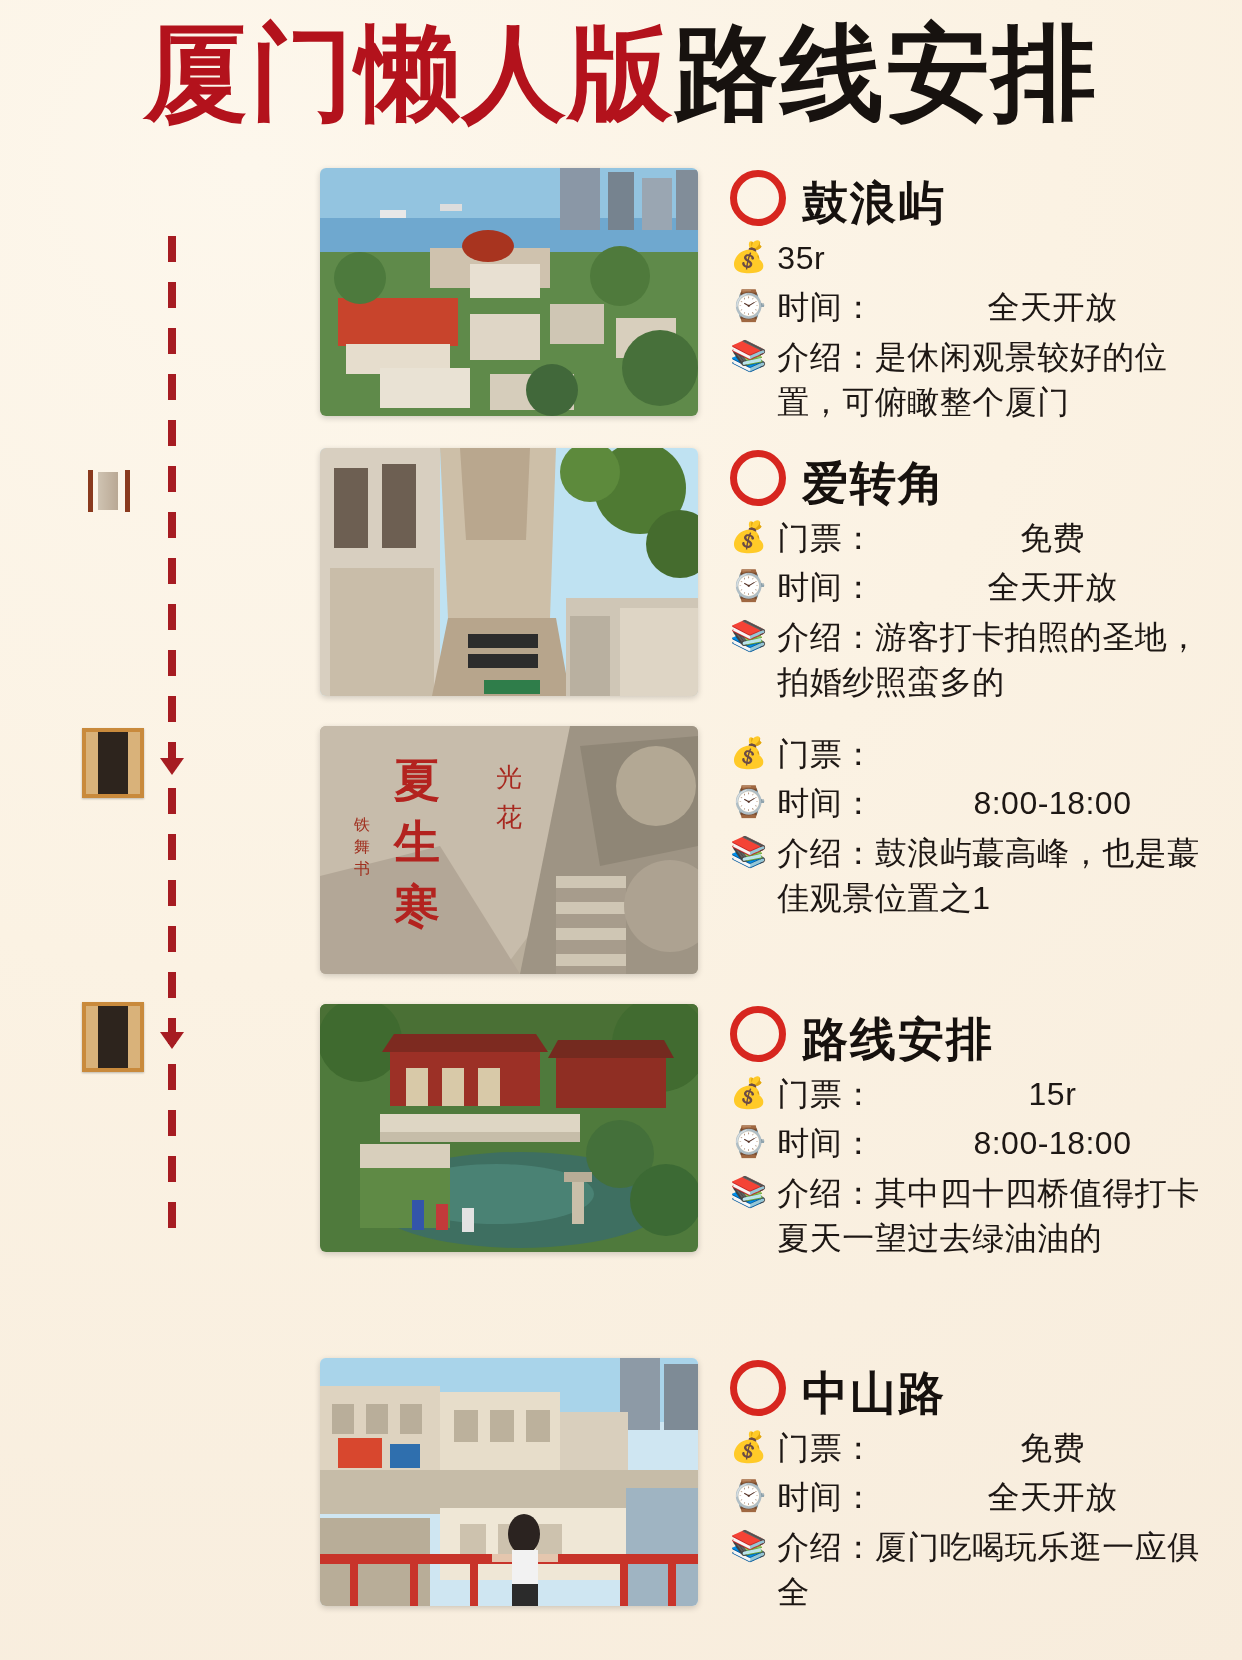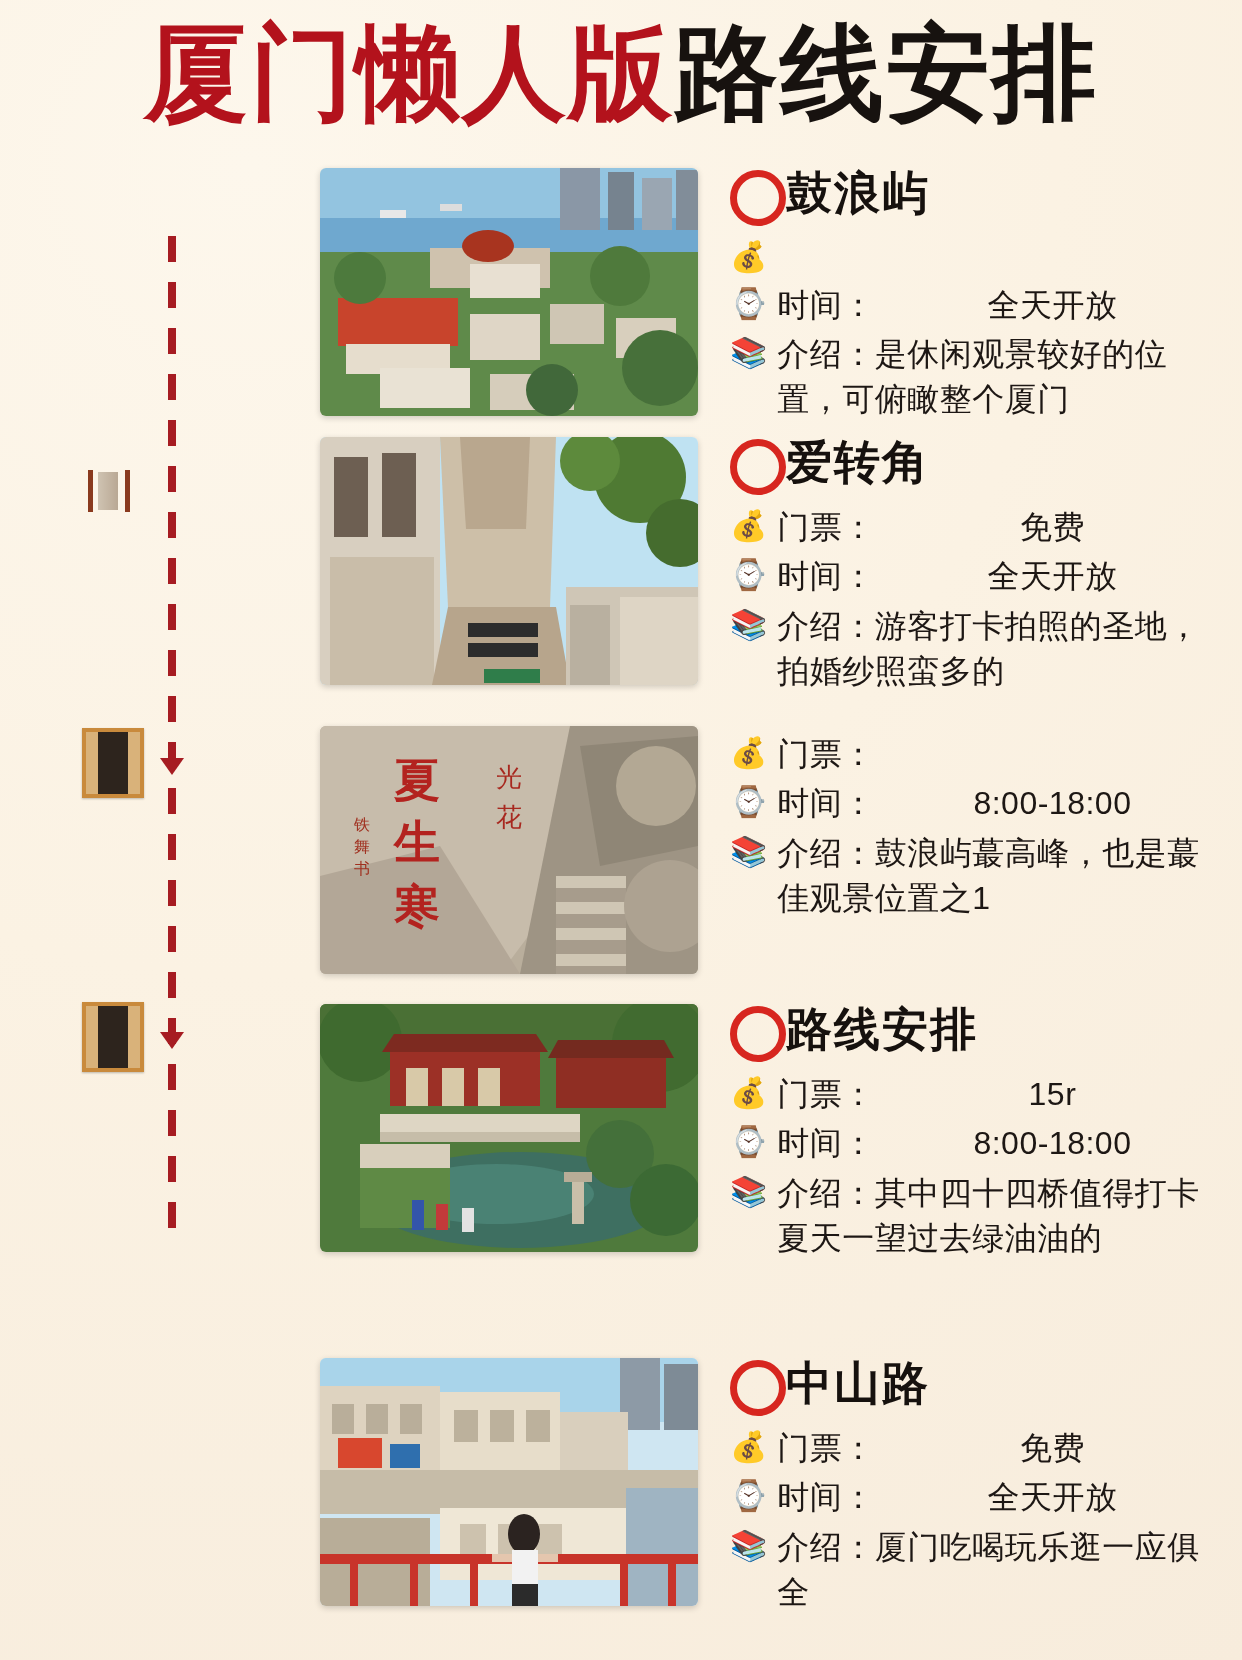--- a/index.html
+++ b/index.html
@@ -140,8 +140,8 @@
   }
   .poi-title {
     display: flex;
-    align-items: flex-start;
-    gap: 0;
+    align-items: flex-end;
+    gap: 16px;
     margin-bottom: 10px;
   }
   .ring {

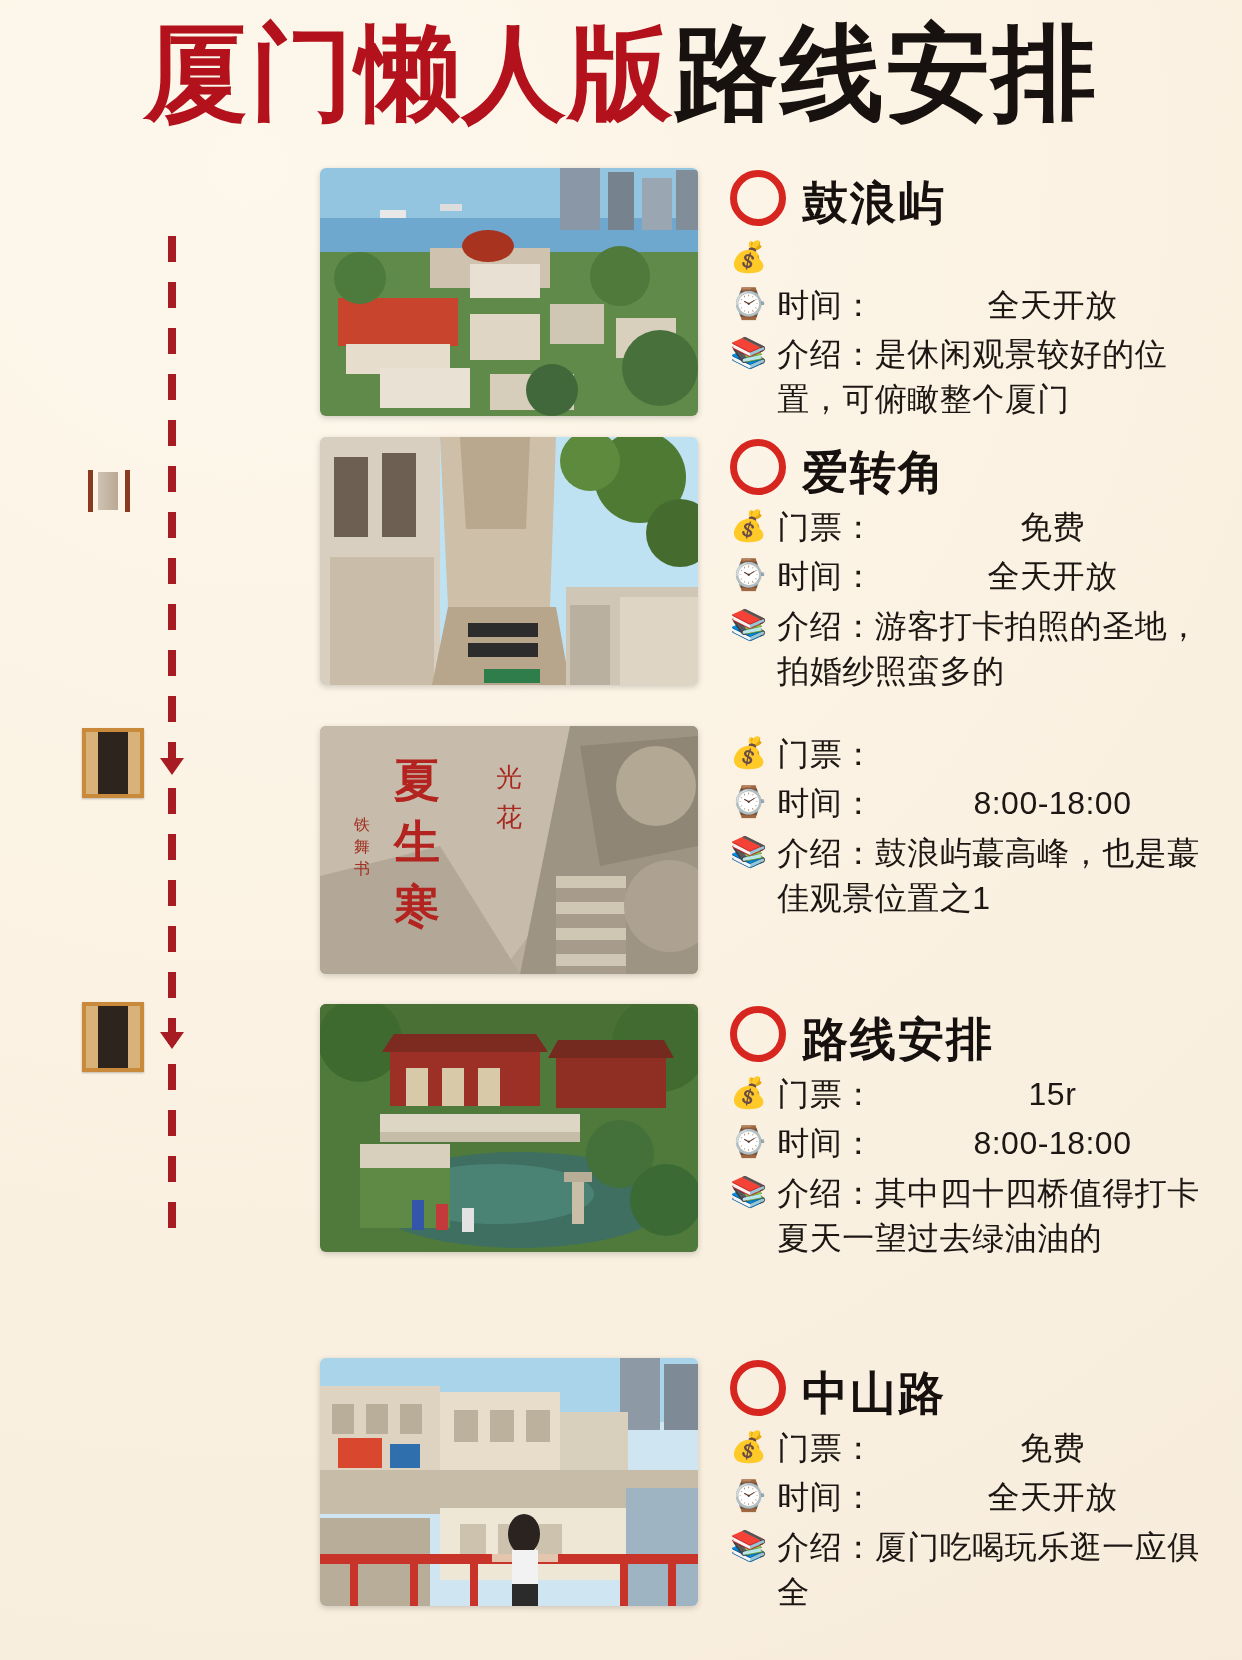--- a/index.html
+++ b/index.html
@@ -236,6 +236,7 @@
         </div>
         <div class="line">
           <span class="ico">💰</span>
+          <span class="txt">35r</span>
         </div>
         <div class="line">
           <span class="ico">⌚</span>

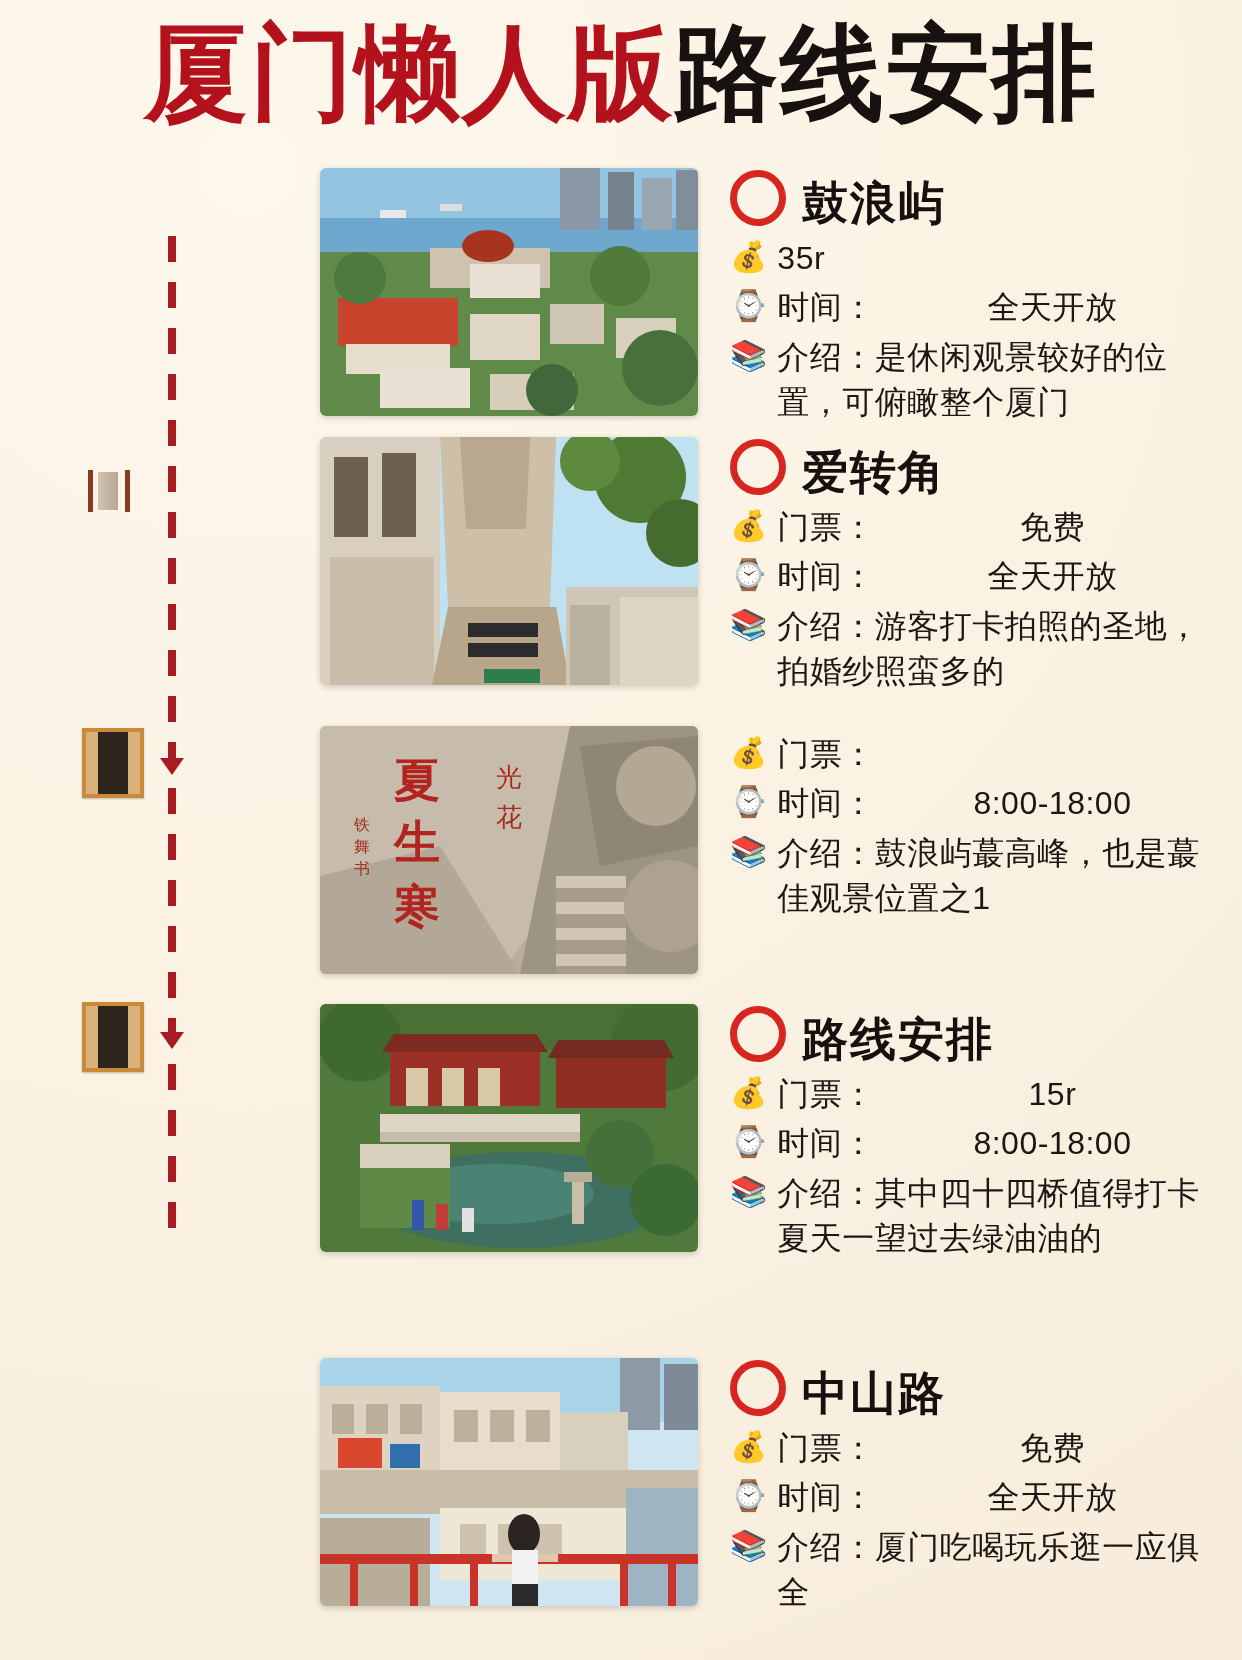--- a/index.html
+++ b/index.html
@@ -118,7 +118,7 @@
     gap: 32px;
   }
   .row.r0 { top: 168px; }
-  .row.r1 { top: 437px; }
+  .row.r1 { top: 448px; }
   .row.r2 { top: 726px; }
   .row.r3 { top: 1004px; }
   .row.r4 { top: 1358px; }

